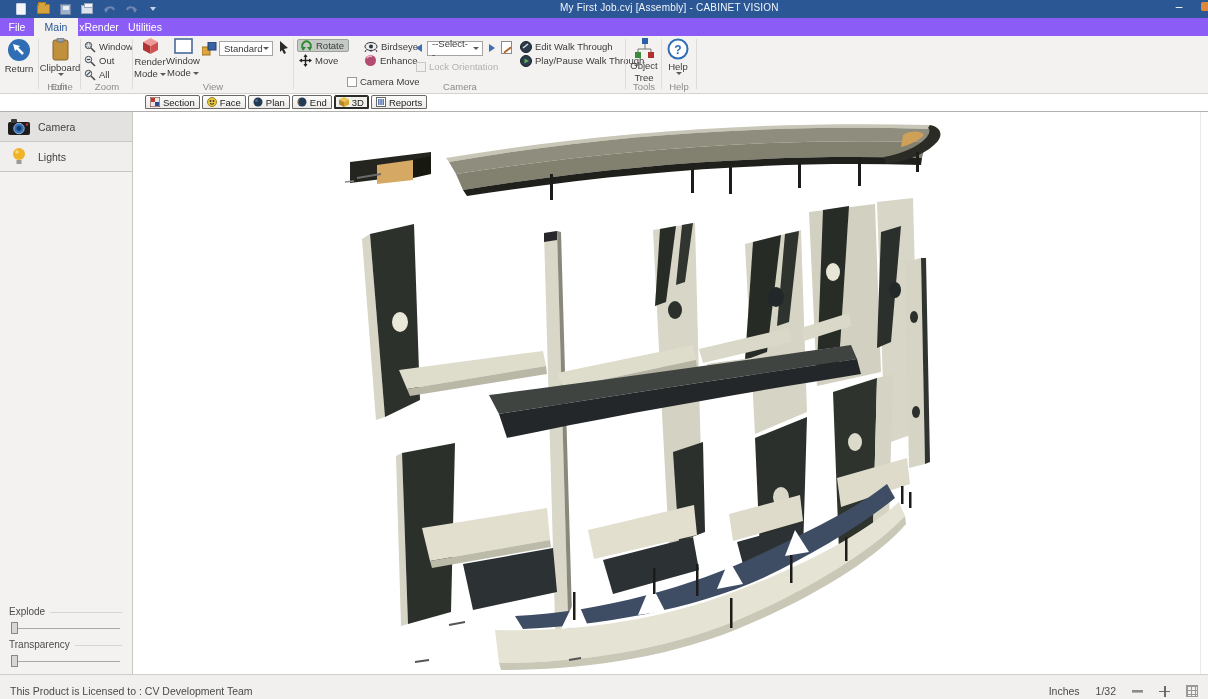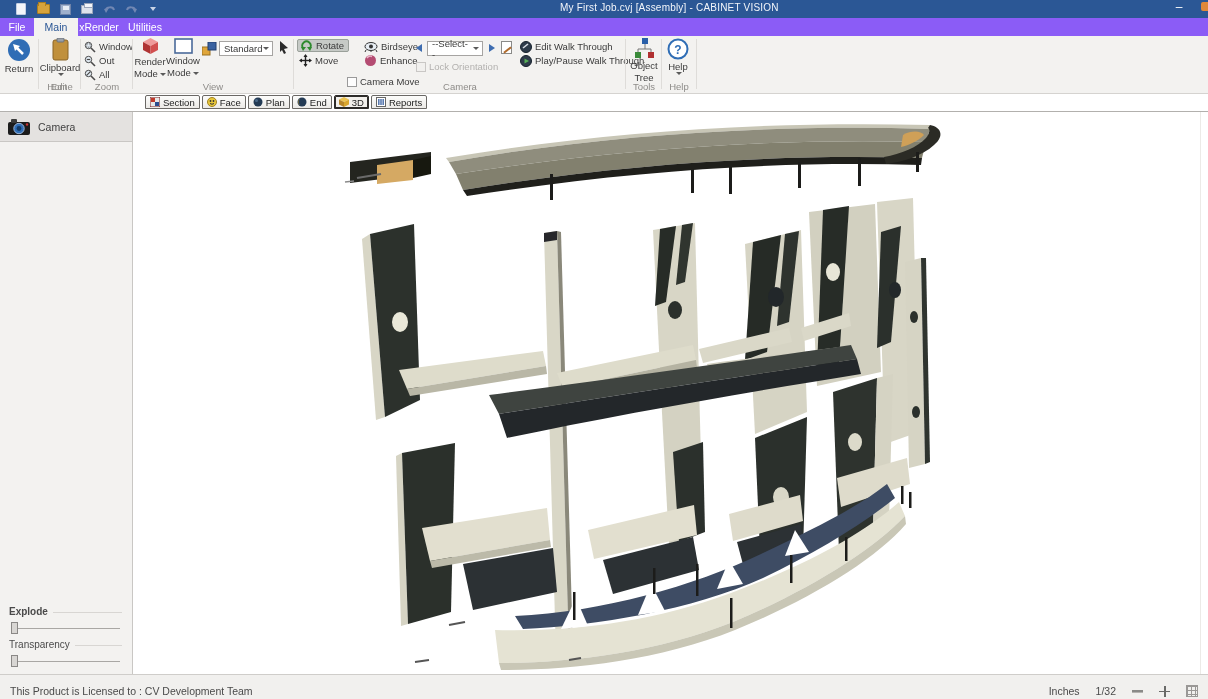--- a/index.html
+++ b/index.html
@@ -392,6 +392,16 @@
           </svg>
         </span>
         <span class="slabel">Camera</span>
+      </div>
+      <div class="srow">
+        <span class="sicon">
+          <svg width="16" height="19">
+            <circle cx="8" cy="7" r="6" fill="#f0b429"></circle>
+            <circle cx="6" cy="5" r="1.8" fill="#f8d87a"></circle>
+            <rect x="5.5" y="13" width="5" height="4" fill="#9a9a98"></rect>
+          </svg>
+        </span>
+        <span class="slabel">Lights</span>
       </div>
 
       <div class="sgroup" style="top:494px;font-weight:bold;">

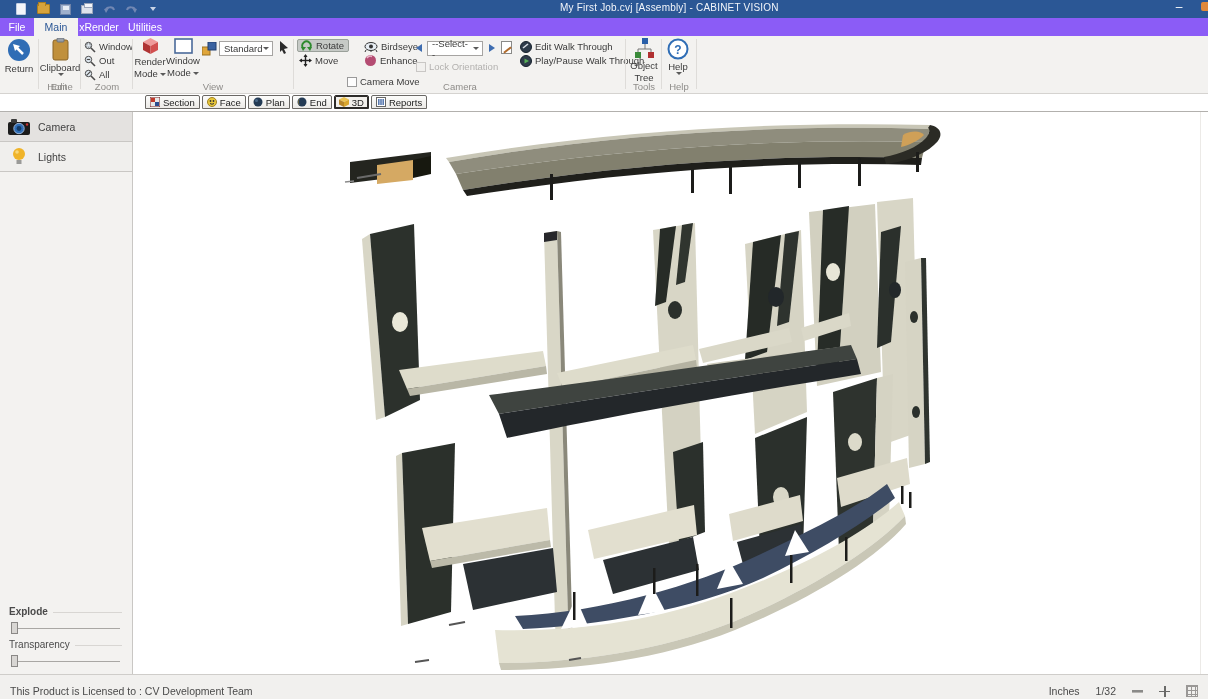--- a/index.html
+++ b/index.html
@@ -404,7 +404,7 @@
         <span class="slabel">Lights</span>
       </div>
 
-      <div class="sgroup" style="top:494px;font-weight:bold;">
+      <div class="sgroup" style="top:494px;">
         <div class="sg-head">
           <span>Explode</span>
           <span class="sg-line"></span>

